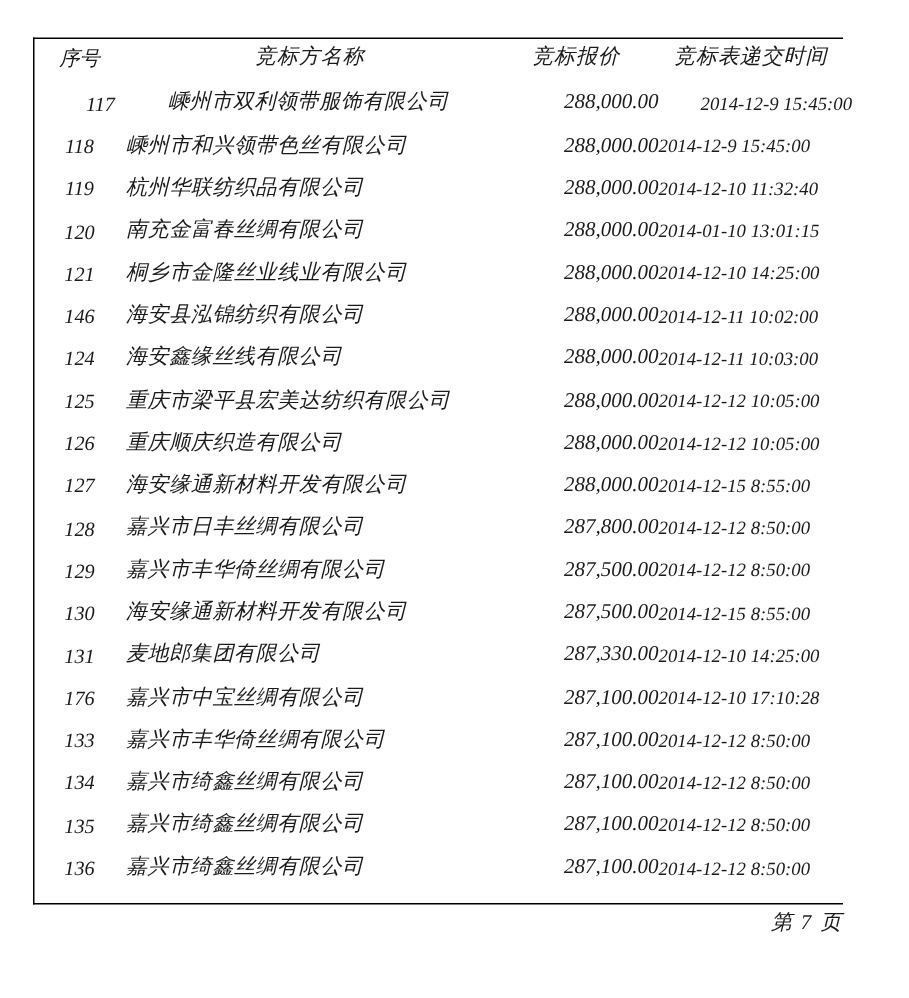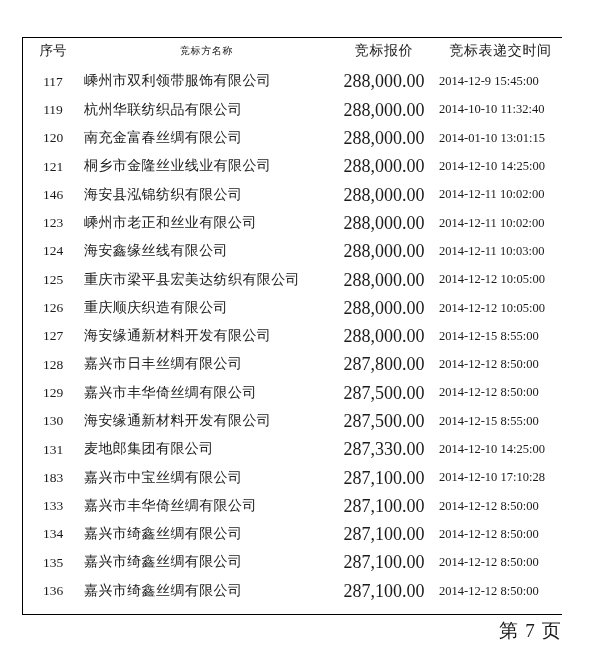--- a/index.html
+++ b/index.html
@@ -18,9 +18,10 @@
   .page {
     position: absolute;
     left: 0;
-    top: 12px;
+    top: 0;
     width: 606px;
     height: 559px;
+    font-style: italic;
   }
   
   .table-frame {

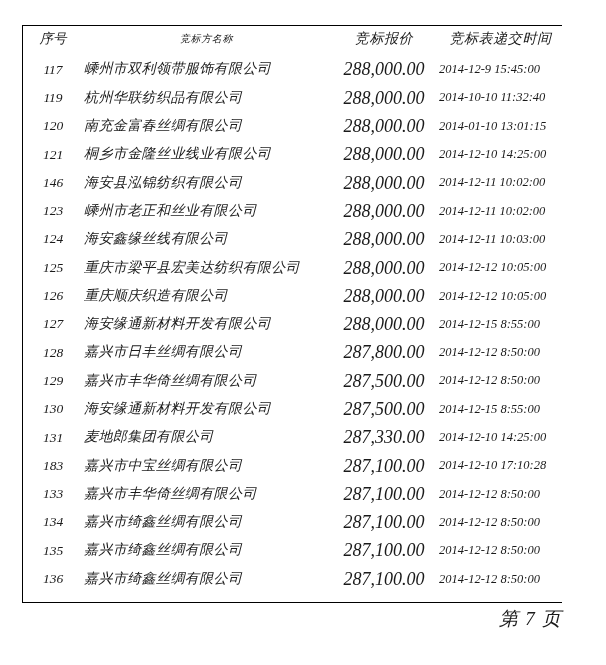--- a/index.html
+++ b/index.html
@@ -63,7 +63,7 @@
     font-size: 13.5px;
   }
   th.h-name {
-    font-size: 10px;
+    font-size: 14px;
     letter-spacing: 0.6px;
   }
   td.d-name {

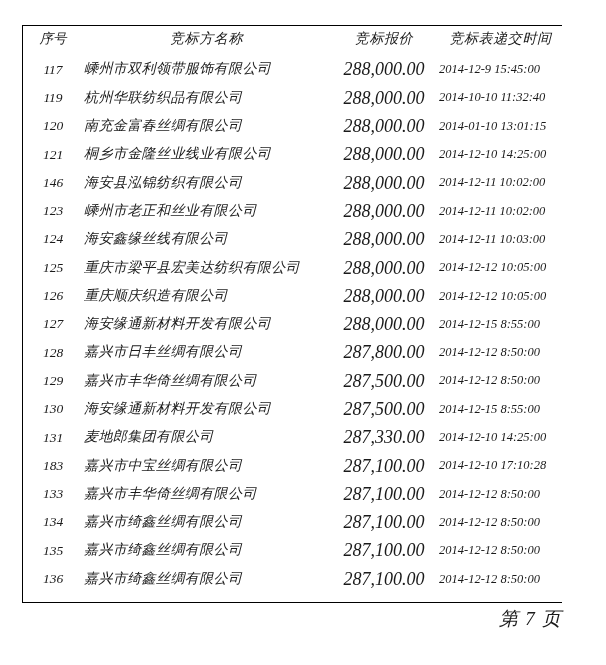--- a/index.html
+++ b/index.html
@@ -86,7 +86,7 @@
     font-size: 12.5px;
   }
   thead tr th { height: 30px; }
-  tbody tr:first-child td { padding-top: 2px; }
+  tbody tr:first-child td { padding-top: 2px; padding-left: 28px; }
 
   .page-footer {
     position: absolute;

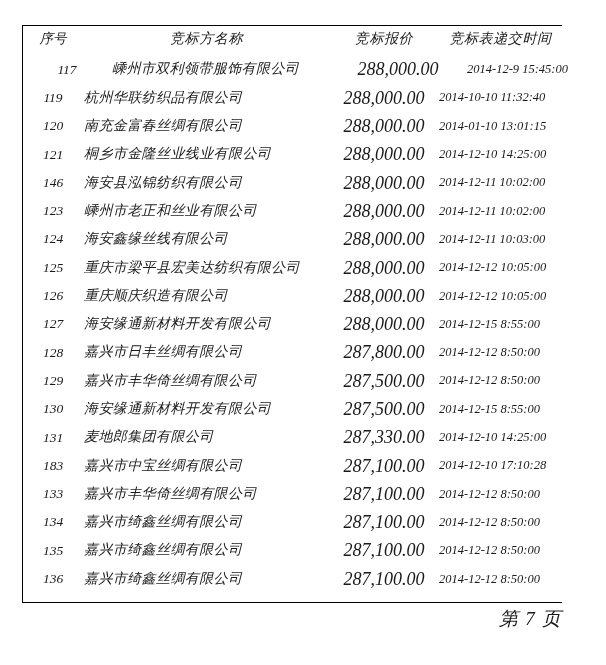--- a/index.html
+++ b/index.html
@@ -78,8 +78,8 @@
     letter-spacing: 0.6px;
   }
   td.d-price {
-    text-align: center;
-    font-size: 18px;
+    text-align: right;
+    font-size: 14px;
   }
   td.d-time {
     text-align: left;

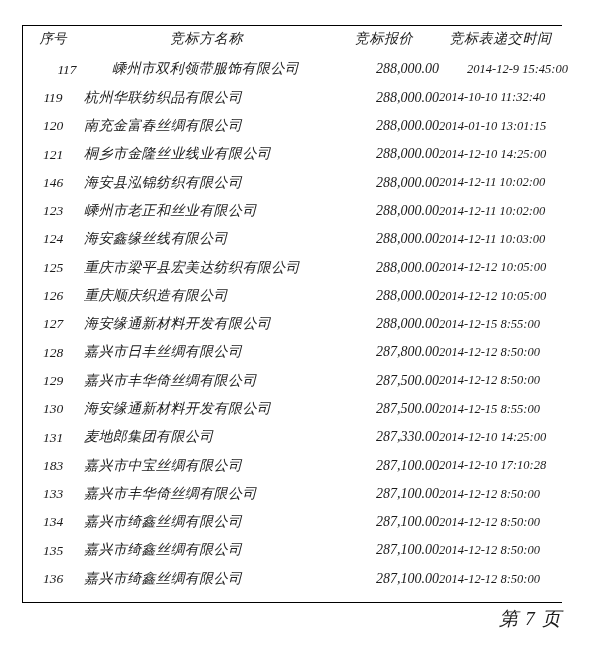--- a/index.html
+++ b/index.html
@@ -129,6 +129,12 @@
           <td class="d-time">2014-12-9 15:45:00</td>
         </tr>
         <tr>
+          <td class="d-seq">118</td>
+          <td class="d-name">嵊州市和兴领带色丝有限公司</td>
+          <td class="d-price">288,000.00</td>
+          <td class="d-time">2014-12-9 15:45:00</td>
+        </tr>
+        <tr>
           <td class="d-seq">119</td>
           <td class="d-name">杭州华联纺织品有限公司</td>
           <td class="d-price">288,000.00</td>

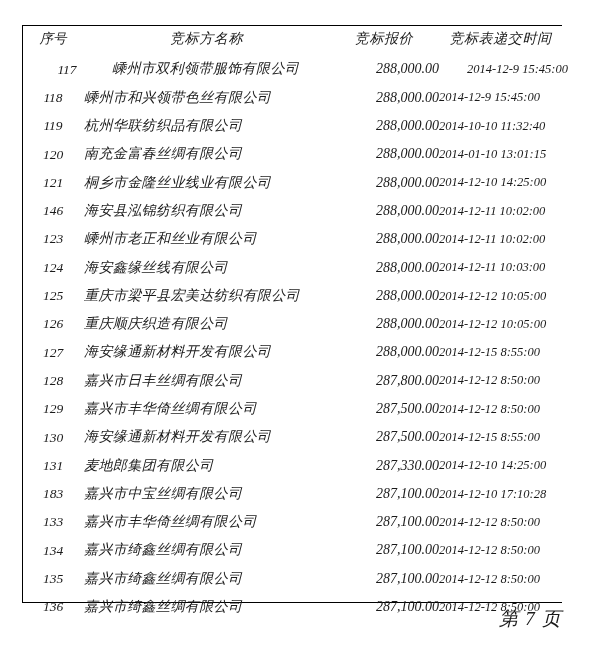--- a/index.html
+++ b/index.html
@@ -138,7 +138,7 @@
           <td class="d-seq">119</td>
           <td class="d-name">杭州华联纺织品有限公司</td>
           <td class="d-price">288,000.00</td>
-          <td class="d-time">2014-10-10 11:32:40</td>
+          <td class="d-time">2014-12-10 11:32:40</td>
         </tr>
         <tr>
           <td class="d-seq">120</td>

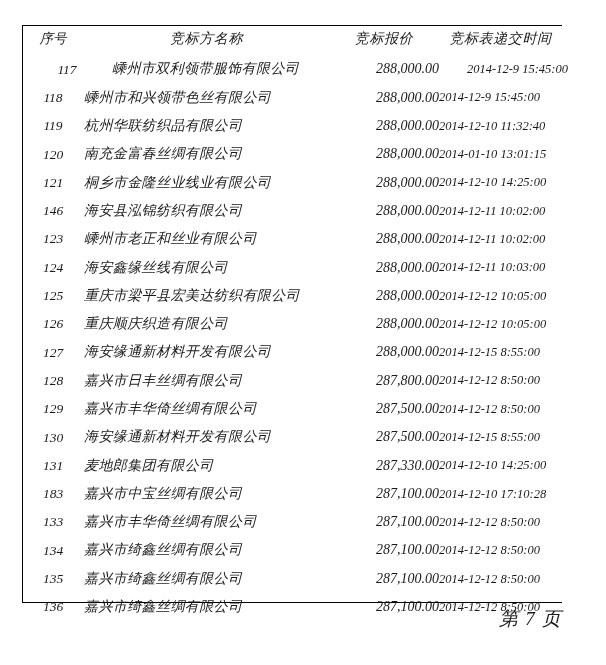--- a/index.html
+++ b/index.html
@@ -159,12 +159,6 @@
           <td class="d-time">2014-12-11 10:02:00</td>
         </tr>
         <tr>
-          <td class="d-seq">123</td>
-          <td class="d-name">嵊州市老正和丝业有限公司</td>
-          <td class="d-price">288,000.00</td>
-          <td class="d-time">2014-12-11 10:02:00</td>
-        </tr>
-        <tr>
           <td class="d-seq">124</td>
           <td class="d-name">海安鑫缘丝线有限公司</td>
           <td class="d-price">288,000.00</td>

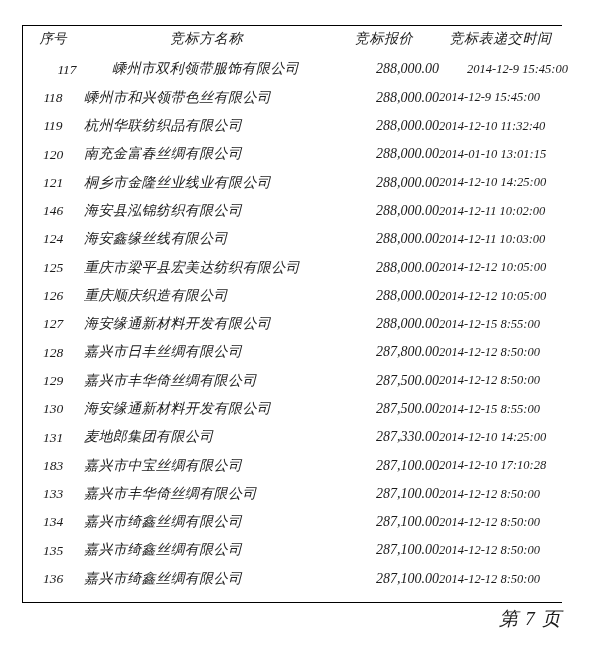--- a/index.html
+++ b/index.html
@@ -207,7 +207,7 @@
           <td class="d-time">2014-12-10 14:25:00</td>
         </tr>
         <tr>
-          <td class="d-seq">183</td>
+          <td class="d-seq">176</td>
           <td class="d-name">嘉兴市中宝丝绸有限公司</td>
           <td class="d-price">287,100.00</td>
           <td class="d-time">2014-12-10 17:10:28</td>

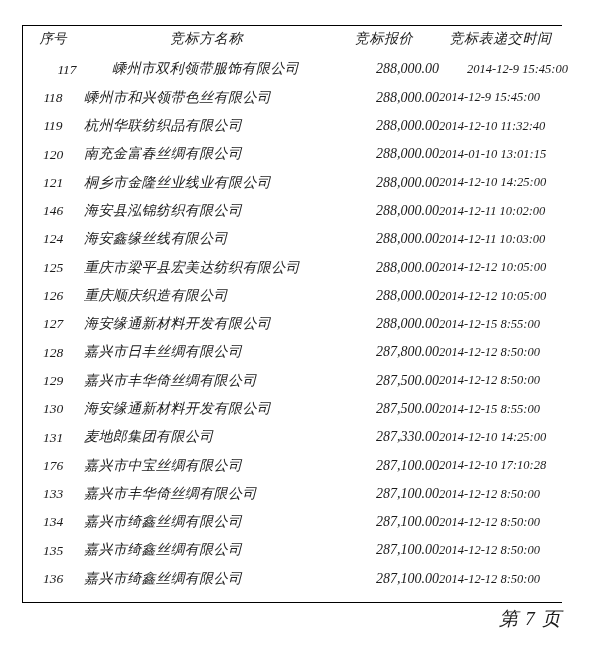--- a/index.html
+++ b/index.html
@@ -94,7 +94,7 @@
     top: 606px;
     width: 540px;
     text-align: right;
-    font-size: 19px;
+    font-size: 14px;
     letter-spacing: 1.2px;
     font-family: "Liberation Serif", "DejaVu Serif", serif;
   }

